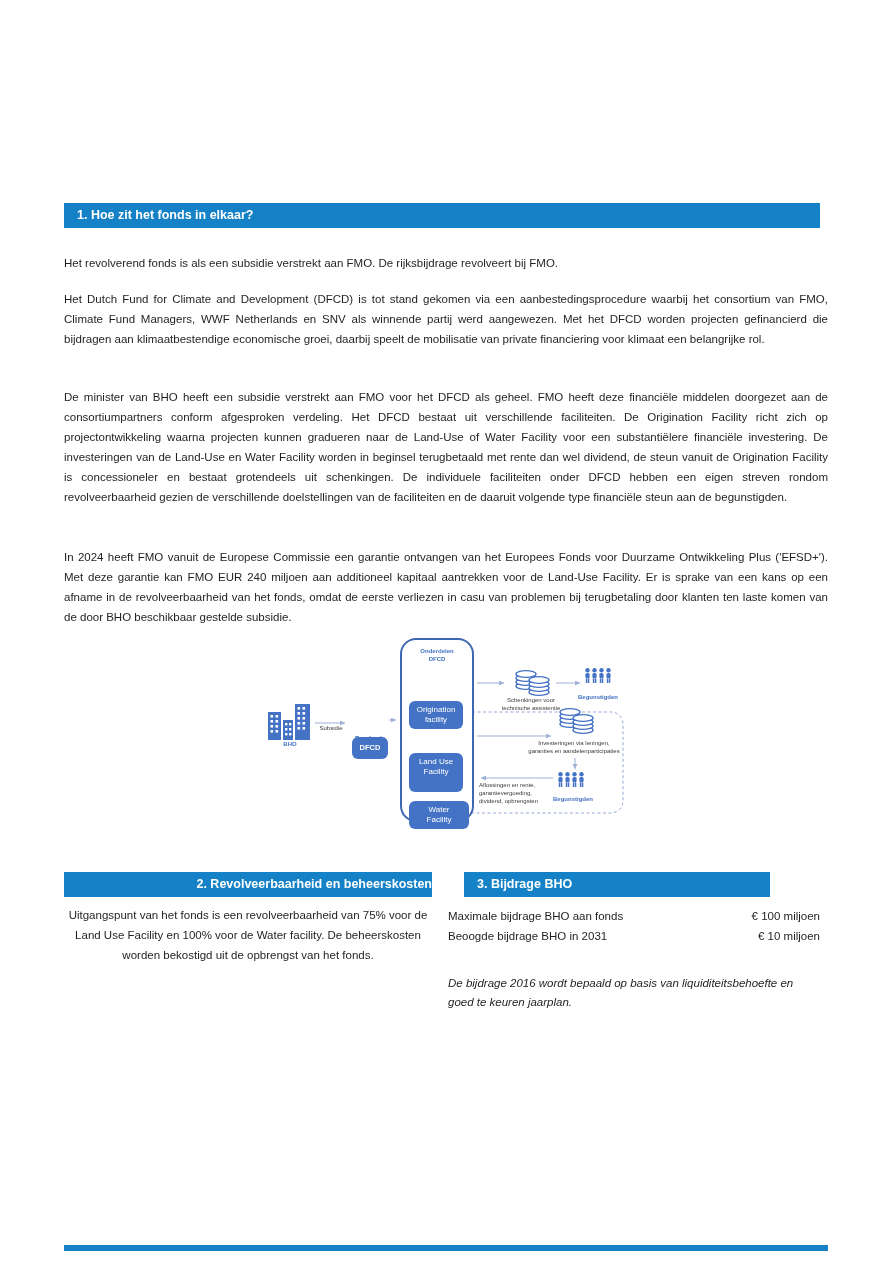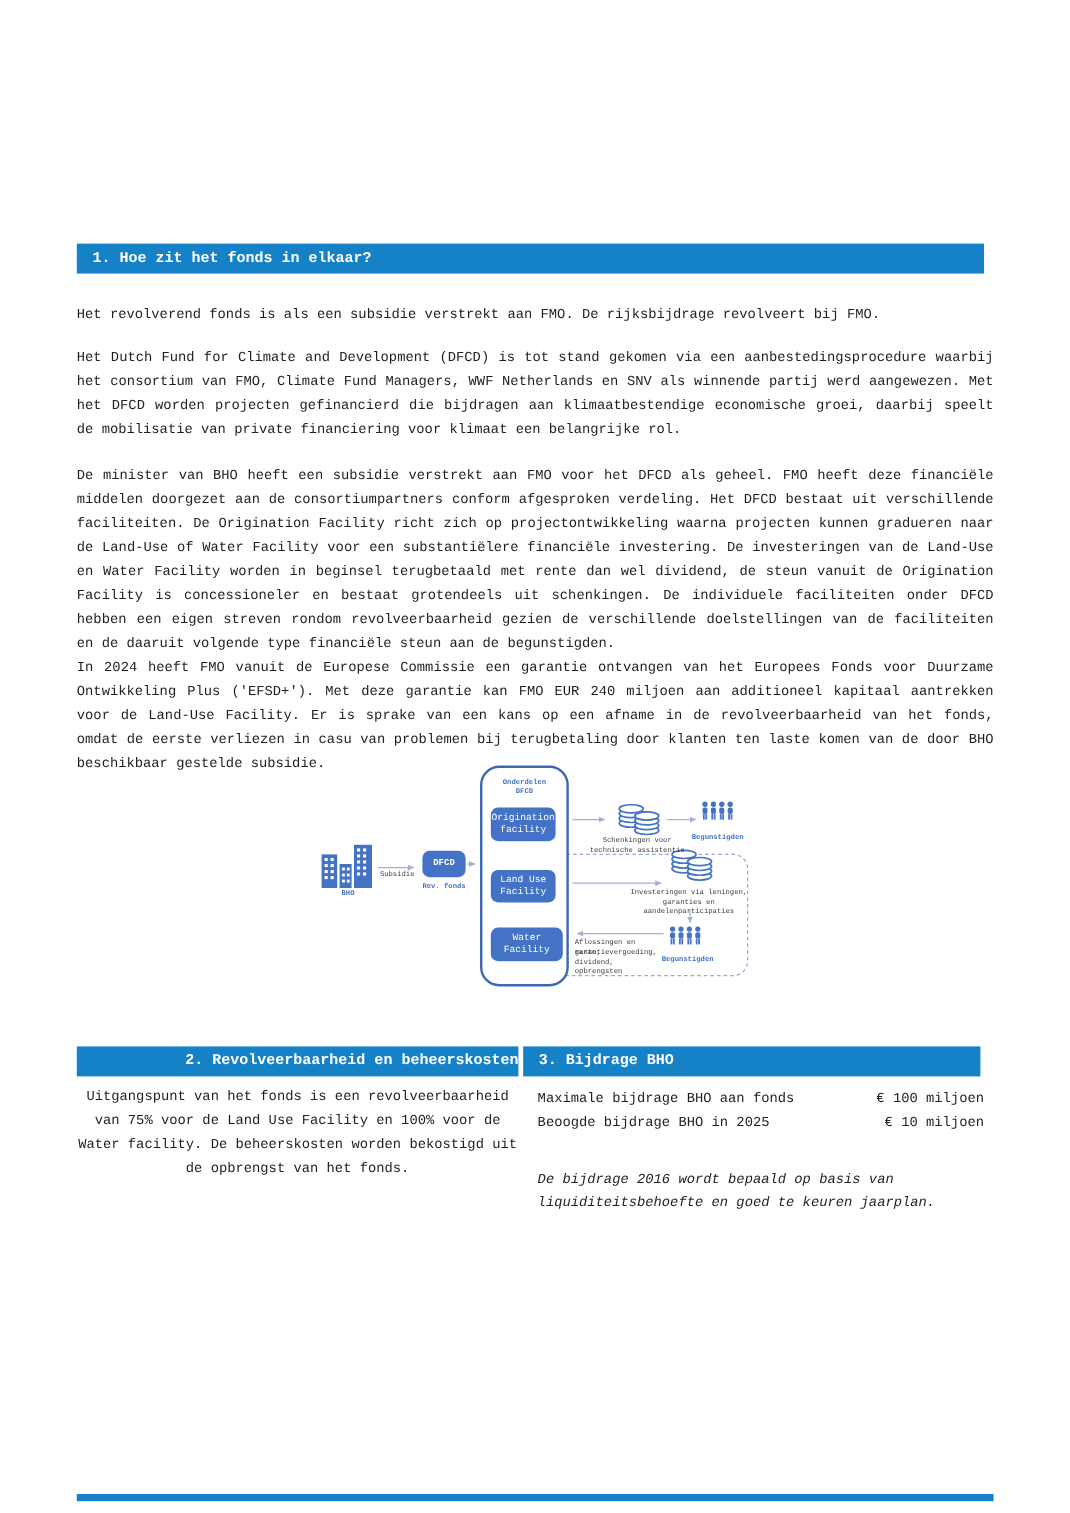--- a/index.html
+++ b/index.html
@@ -4,7 +4,7 @@
 <style>
   html,body{margin:0;padding:0;background:#fff;}
   #page{position:relative;width:892px;height:1261px;background:#ffffff;overflow:hidden;
-        font-family:Liberation Mono, monospace;color:#1f1f1f;}
+        font-family:Liberation Sans, sans-serif;color:#1f1f1f;}
   .bar{position:absolute;height:25px;background:#1581C6;color:#fff;font-size:12.5px;
        font-weight:bold;line-height:25px;padding-left:13px;box-sizing:border-box;}
   .para{position:absolute;left:64px;width:764px;font-size:11.5px;line-height:20px;

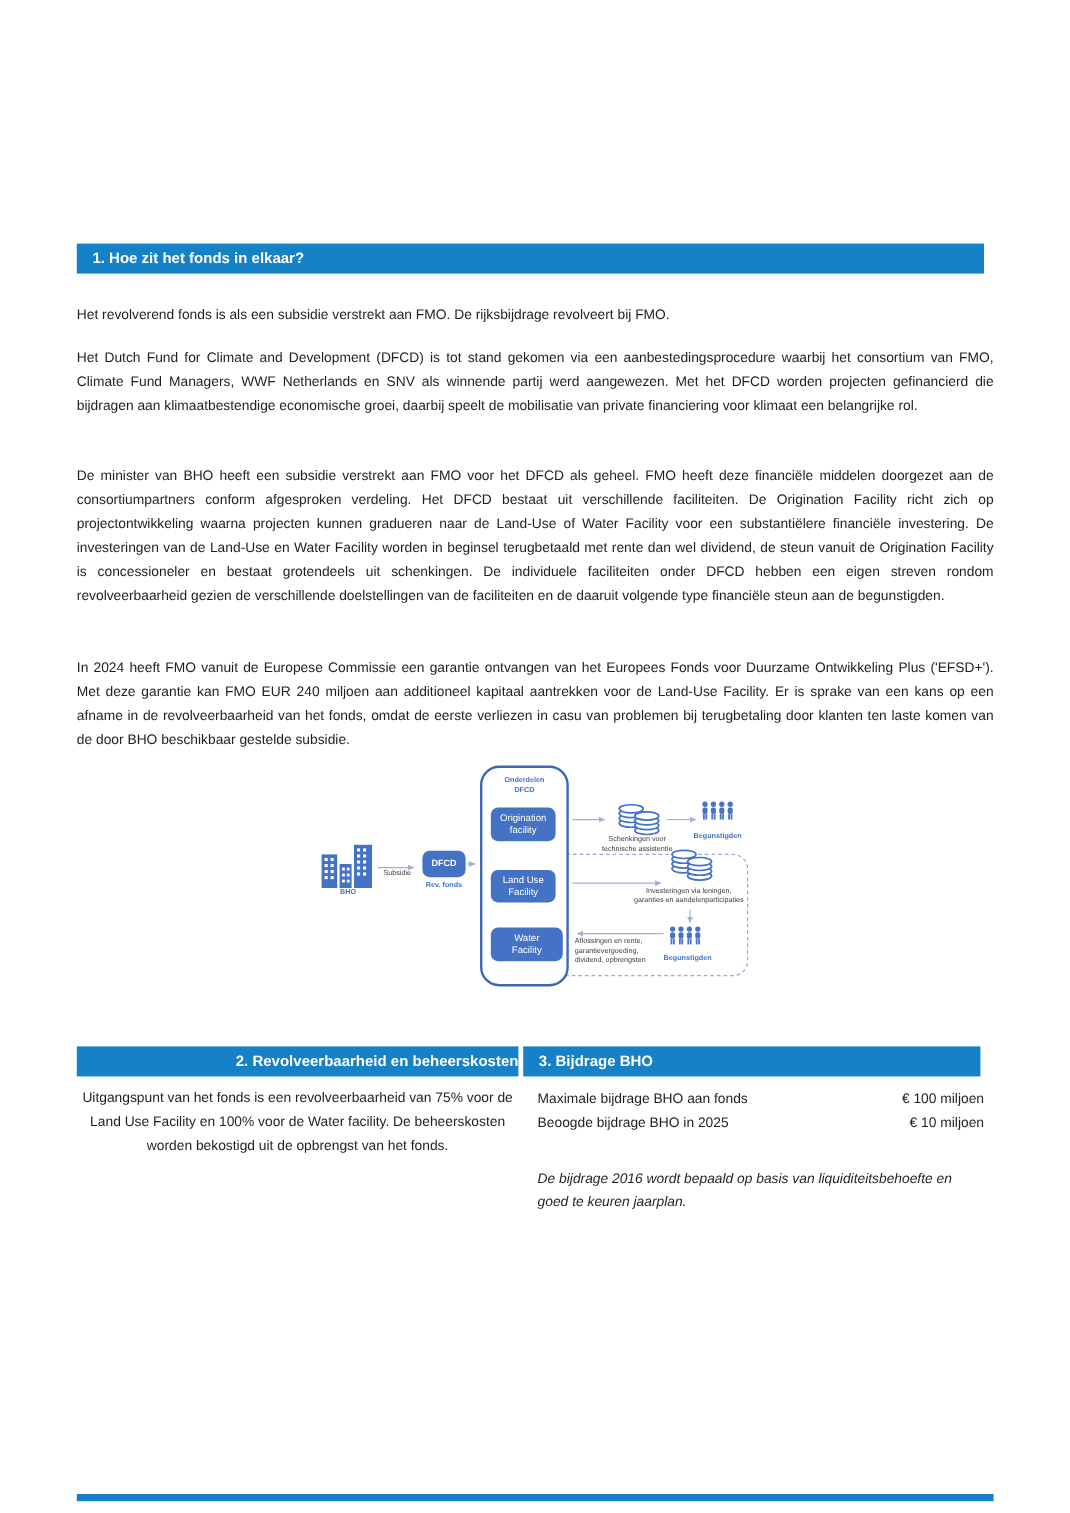--- a/index.html
+++ b/index.html
@@ -20,7 +20,7 @@
   #diagram{position:absolute;left:255px;top:630px;width:380px;height:200px;}
   #diagram svg{position:absolute;left:0;top:0;}
   .dg-abs{position:absolute;box-sizing:border-box;}
-  .dg-bluebox{background:#4472C4;color:#fff;border-radius:6px;text-align:center;}
+  .dg-bluebox{background:#4472C4;color:#fff;border-radius:6px;text-align:center;margin-top:28px;}
   .dg-container{border:2.5px solid #3E68B5;border-radius:16px;background:#fff;}
   .dg-smallblue{color:#4472C4;font-weight:bold;font-size:6px;line-height:7.5px;text-align:center;}
   .dg-smalldark{color:#3b3b3b;font-size:6px;line-height:7.5px;text-align:center;}

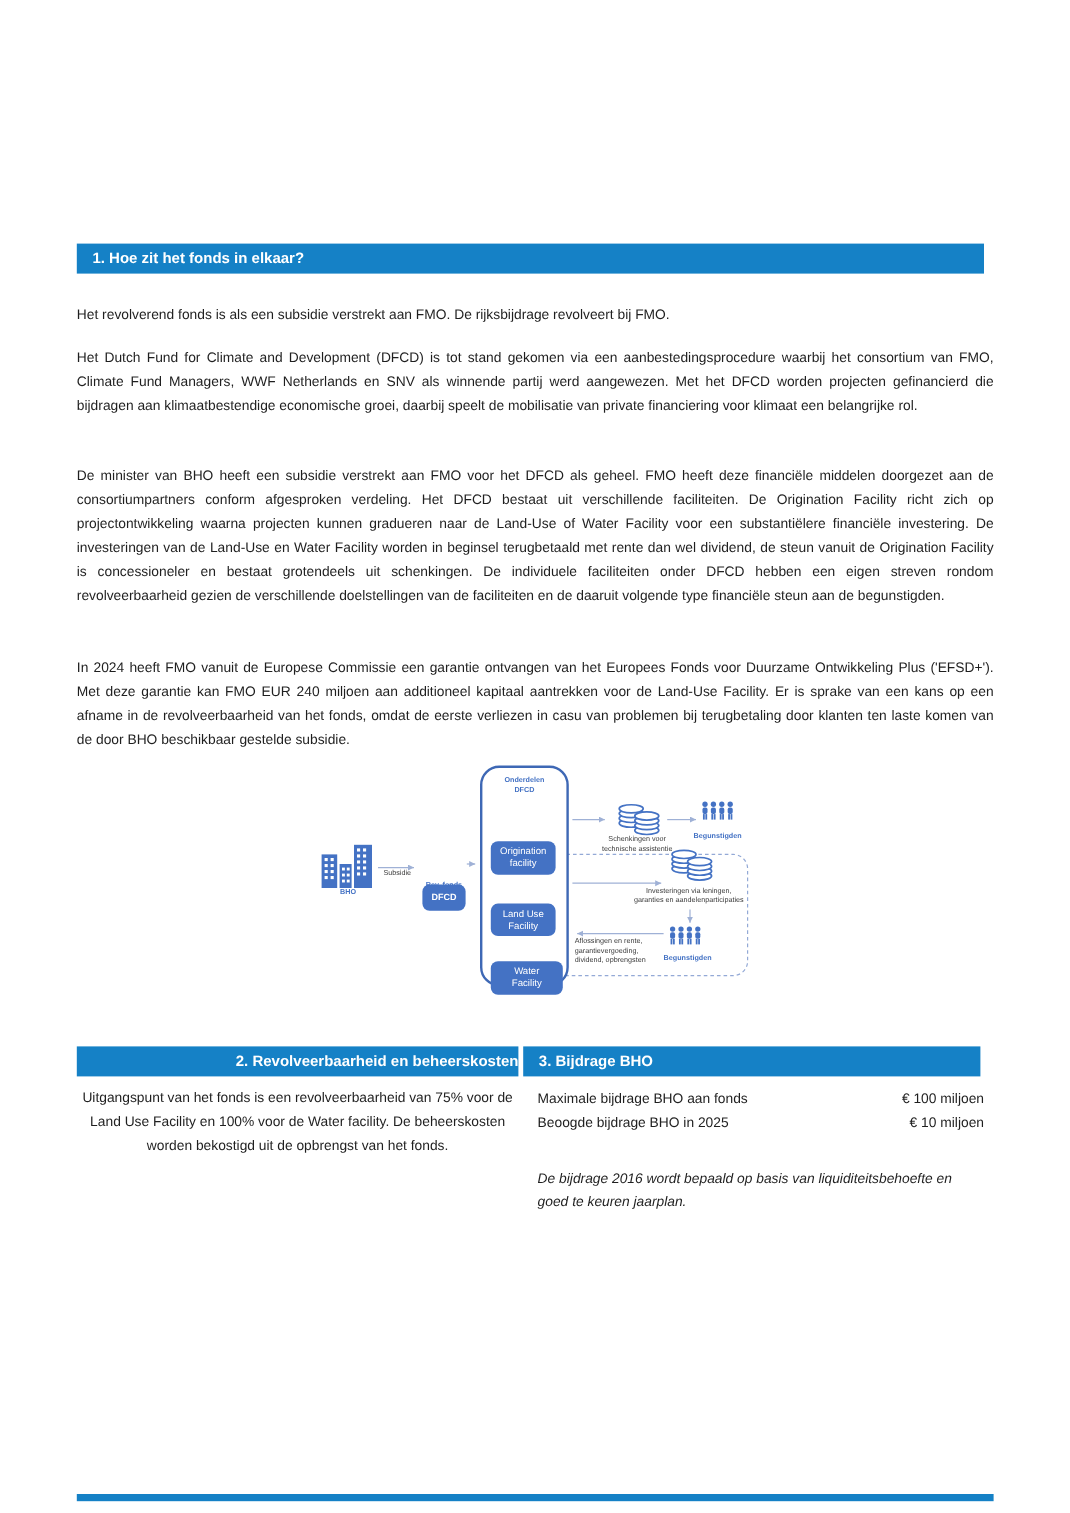--- a/index.html
+++ b/index.html
@@ -183,7 +183,7 @@
       <div>Origination</div>
       <div>facility</div>
     </div>
-    <div class="dg-abs dg-bluebox dg-facility" style="left:154px;top:95px;width:54px;height:27px;">
+    <div class="dg-abs dg-bluebox dg-facility" style="left:154px;top:95px;width:54px;height:39px;">
       <div>Land Use</div>
       <div>Facility</div>
     </div>

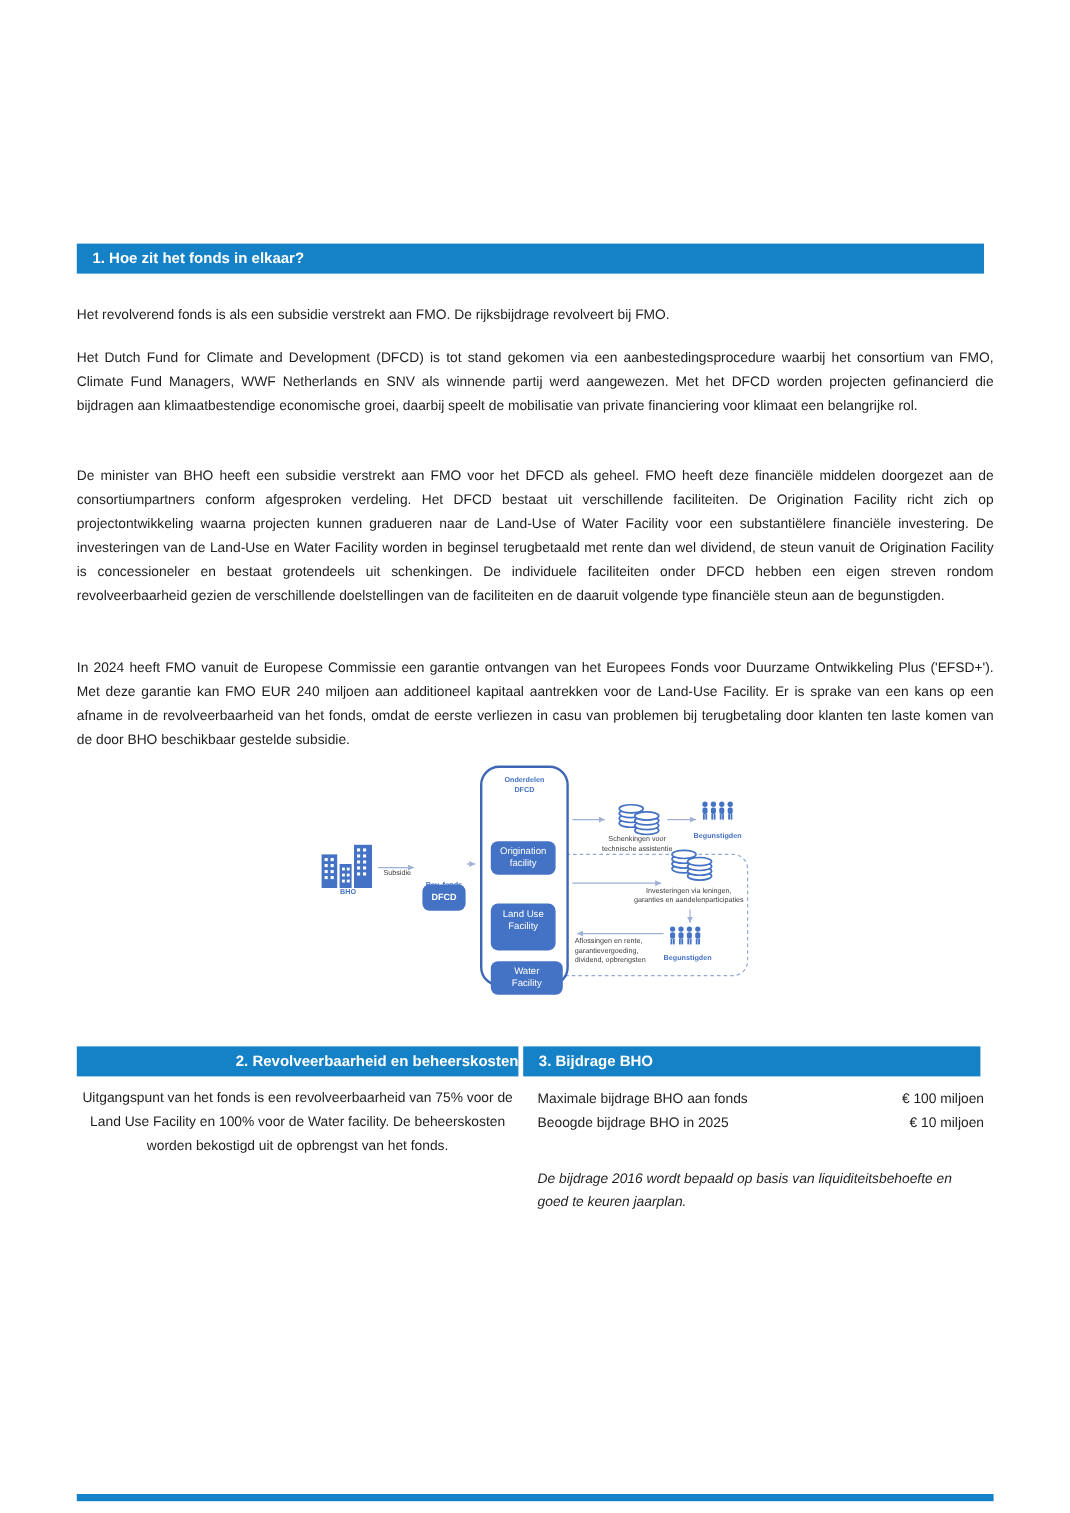--- a/index.html
+++ b/index.html
@@ -211,7 +211,7 @@
   </div>
   <div class="smalltext" style="top:905px;text-align:center;">Uitgangspunt van het fonds is een revolveerbaarheid van 75% voor de Land Use Facility en 100% voor de Water facility. De beheerskosten worden bekostigd uit de opbrengst van het fonds.</div>
 
-  <div class="bar" style="left:436px;top:872px;width:381px;">
+  <div class="bar" style="left:464px;top:872px;width:306px;">
     <span>3. Bijdrage BHO</span>
   </div>
   <div class="kv" style="top:906px;">

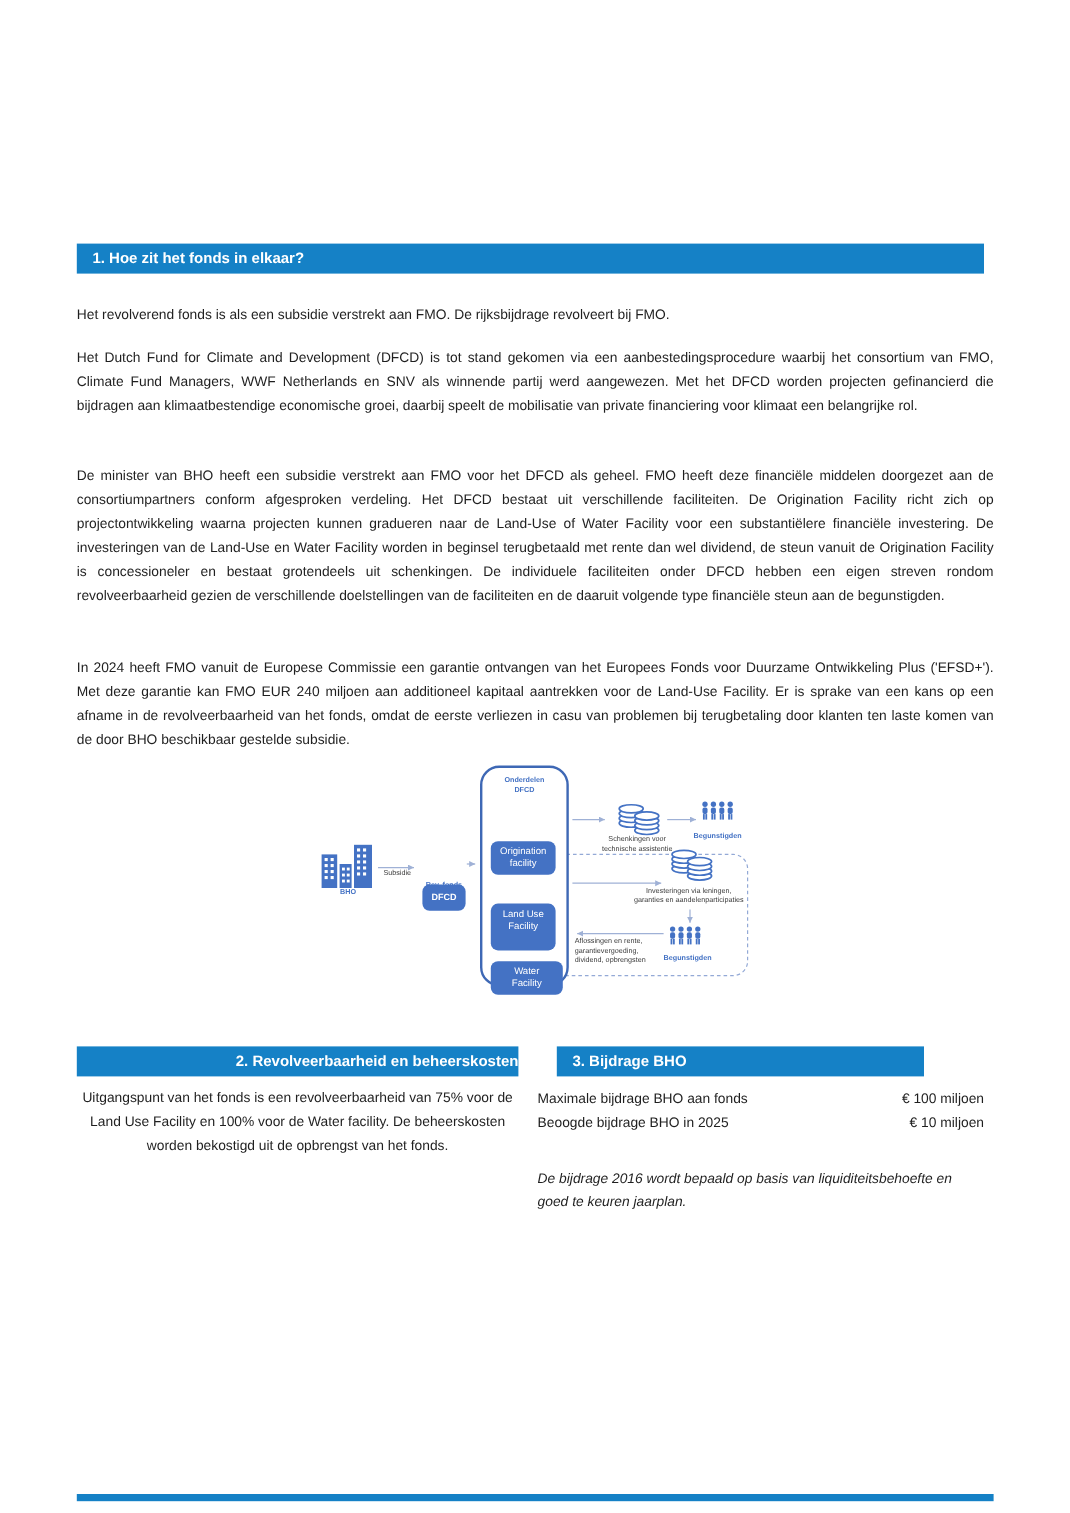--- a/index.html
+++ b/index.html
@@ -220,7 +220,7 @@
       <span>€ 100 miljoen</span>
     </div>
     <div class="kv-row">
-      <span>Beoogde bijdrage BHO in 2025</span>
+      <span>Beoogde bijdrage BHO in 2031</span>
       <span>€ 10 miljoen</span>
     </div>
   </div>

